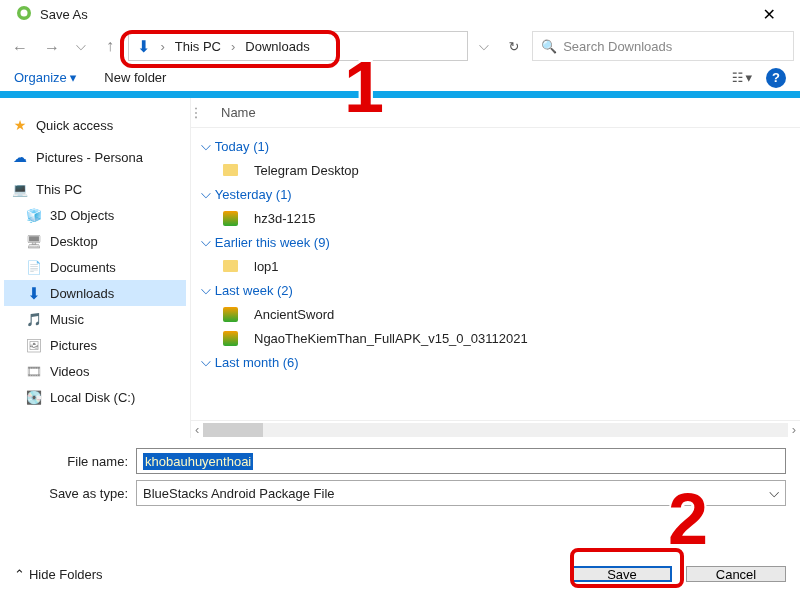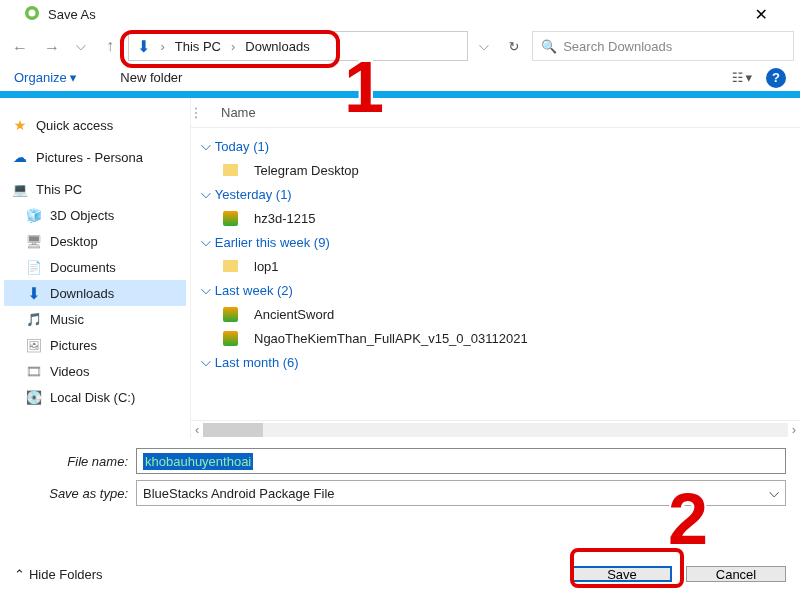--- a/index.html
+++ b/index.html
@@ -6,7 +6,7 @@
   body { width: 800px; height: 600px; background: #fff; overflow: hidden; position: relative; }
 
   
-  .title-bar { height: 28px; display: flex; align-items: center; padding: 0 24px; }
+  .title-bar { height: 28px; display: flex; align-items: center; padding: 0 16px; }
   .title-bar .icon-slot { width: 18px; height: 18px; margin-right: 6px; }
   .title-bar .title { color: #222; }
   .title-bar .close { margin-left: auto; font-size: 16px; padding: 2px 8px; }

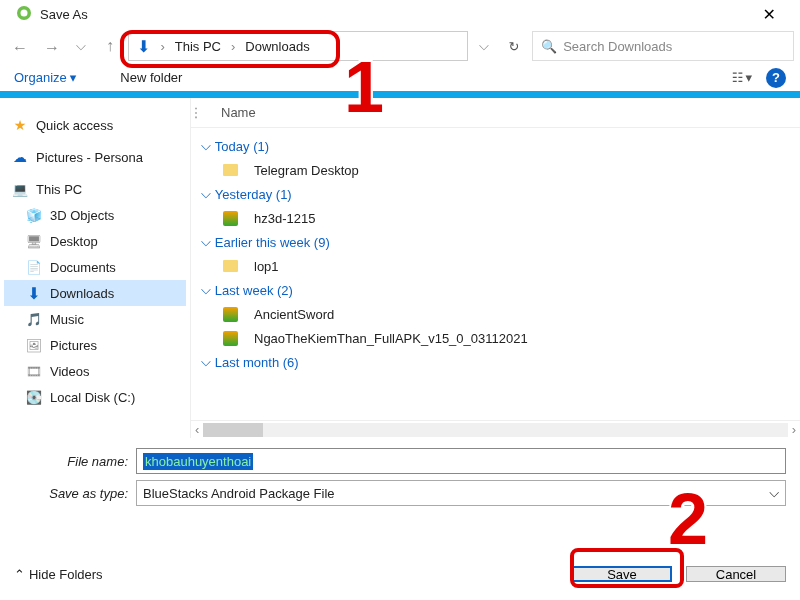--- a/index.html
+++ b/index.html
@@ -25,7 +25,7 @@
   
   .tool-row { height: 34px; display:flex; align-items:center; padding: 0 14px; gap: 28px; border-bottom:7px solid #0ea5e9; }
   .tool-row .organize { color:#0b61c4; display:flex; align-items:center; gap:3px; }
-  .tool-row .newfolder { color:#222;margin-left:16px; }
+  .tool-row .newfolder { color:#222; }
   .tool-row .right { margin-left:auto; display:flex; align-items:center; gap:14px; }
   .view-dd { display:flex; align-items:center; gap:2px; color:#555; }
   .help-circle { width:20px; height:20px; border-radius:50%; background:#0b61c4; color:#fff; display:flex; align-items:center; justify-content:center; font-weight:bold; }

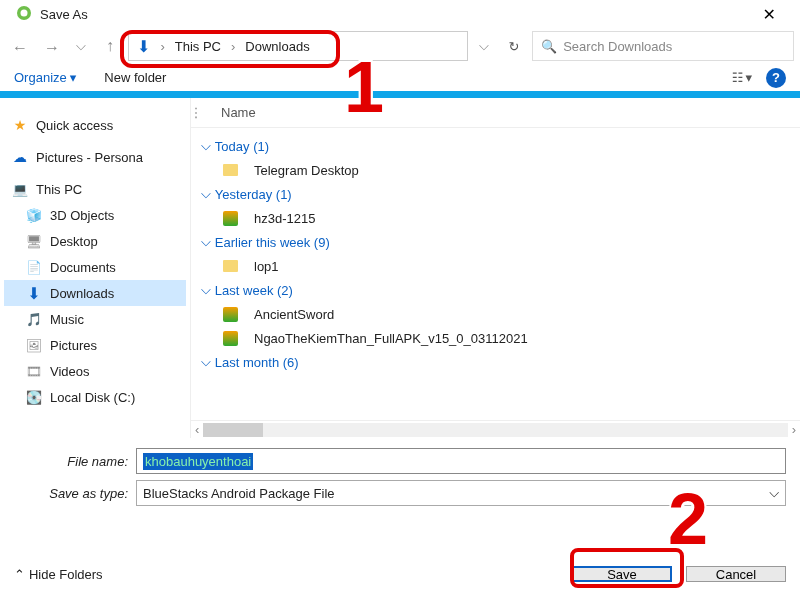--- a/index.html
+++ b/index.html
@@ -52,7 +52,7 @@
   
   .form-rows { padding: 10px 14px 6px 14px; }
   .form-row { display:flex; align-items:center; margin-bottom:6px; }
-  .form-row label { width:122px; text-align:right; padding-right:8px; color:#222;font-style:italic; }
+  .form-row label { width:122px; text-align:right; padding-right:8px; color:#222; }
   .form-input { flex:1; height:26px; border:1px solid #888; background:#fff; padding:0 6px; display:flex; align-items:center; }
   .form-input.filename span.sel { background:#0b61c4; color:#86efac; padding:1px 2px; }
   .form-dropdown { flex:1; height:26px; border:1px solid #aaa; background:#fff; padding:0 6px; display:flex; align-items:center; justify-content:space-between; color:#222; }

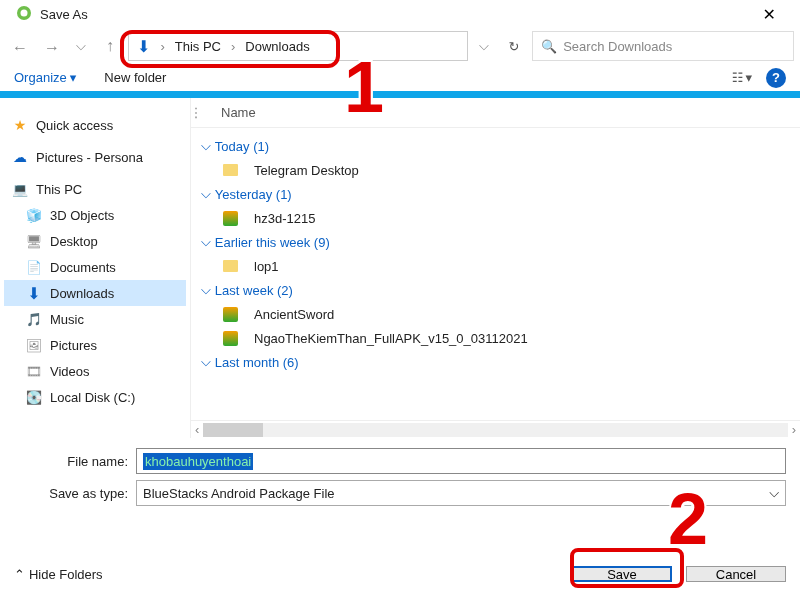--- a/index.html
+++ b/index.html
@@ -54,7 +54,7 @@
   .form-row { display:flex; align-items:center; margin-bottom:6px; }
   .form-row label { width:122px; text-align:right; padding-right:8px; color:#222; }
   .form-input { flex:1; height:26px; border:1px solid #888; background:#fff; padding:0 6px; display:flex; align-items:center; }
-  .form-input.filename span.sel { background:#0b61c4; color:#86efac; padding:1px 2px; }
+  .form-input.filename span.sel { background:#0b61c4; color:#fef9c3; padding:1px 2px; }
   .form-dropdown { flex:1; height:26px; border:1px solid #aaa; background:#fff; padding:0 6px; display:flex; align-items:center; justify-content:space-between; color:#222; }
 
   

